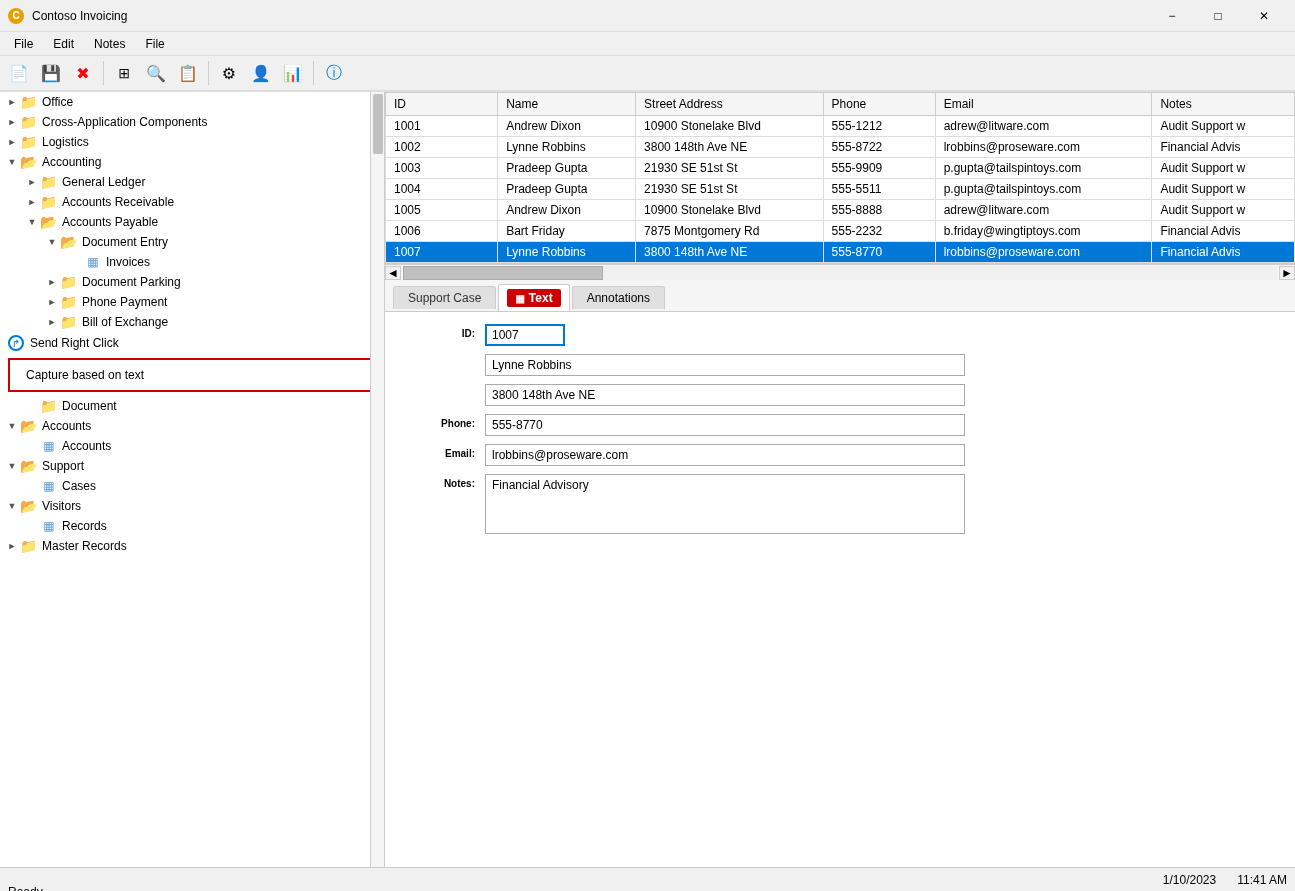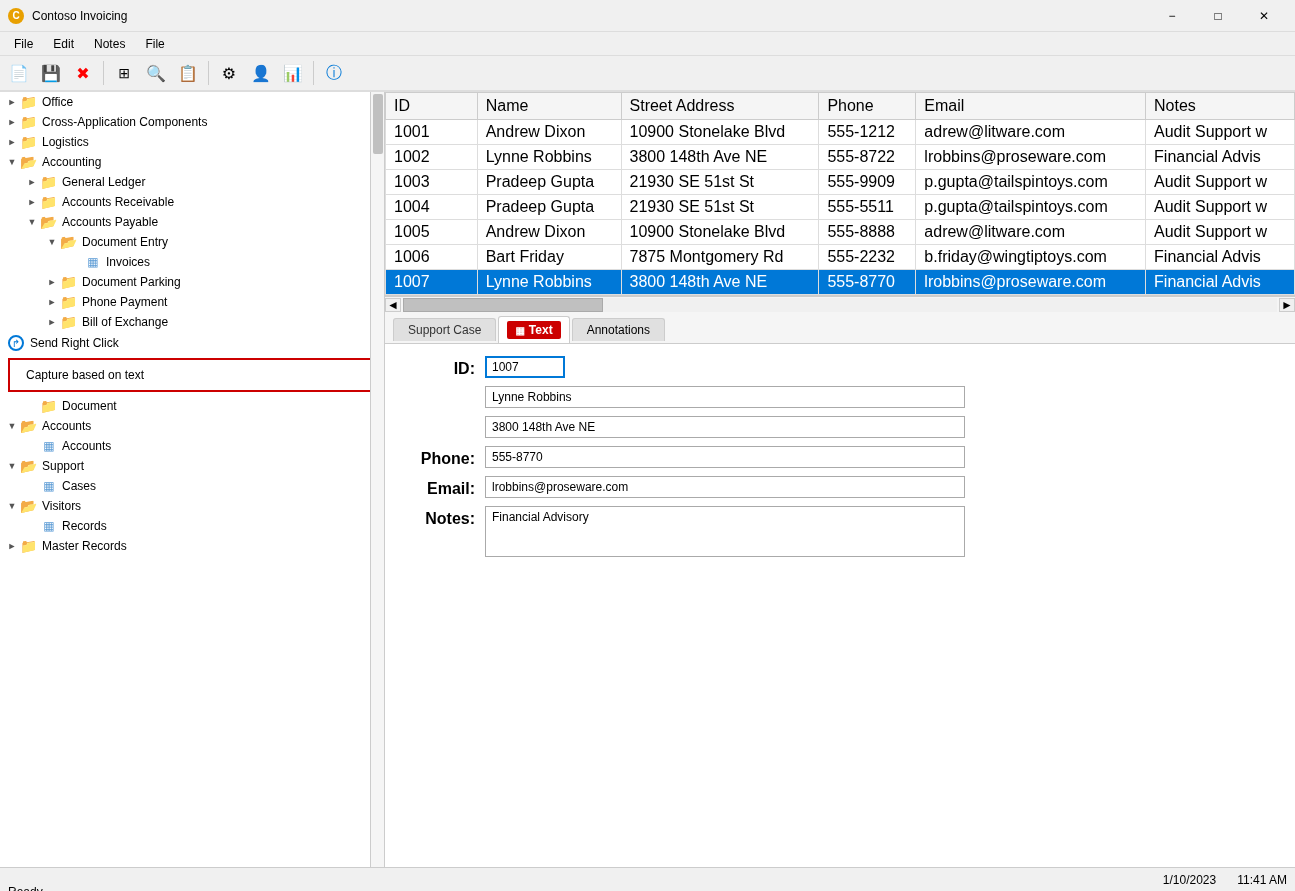--- a/index.html
+++ b/index.html
@@ -136,7 +136,7 @@
     .data-grid table {
       border-collapse: collapse;
       width: 100%;
-      font-size: 16px;
+      font-size: 12px;
     }
     .data-grid thead th {
       background: #f5f5f5;

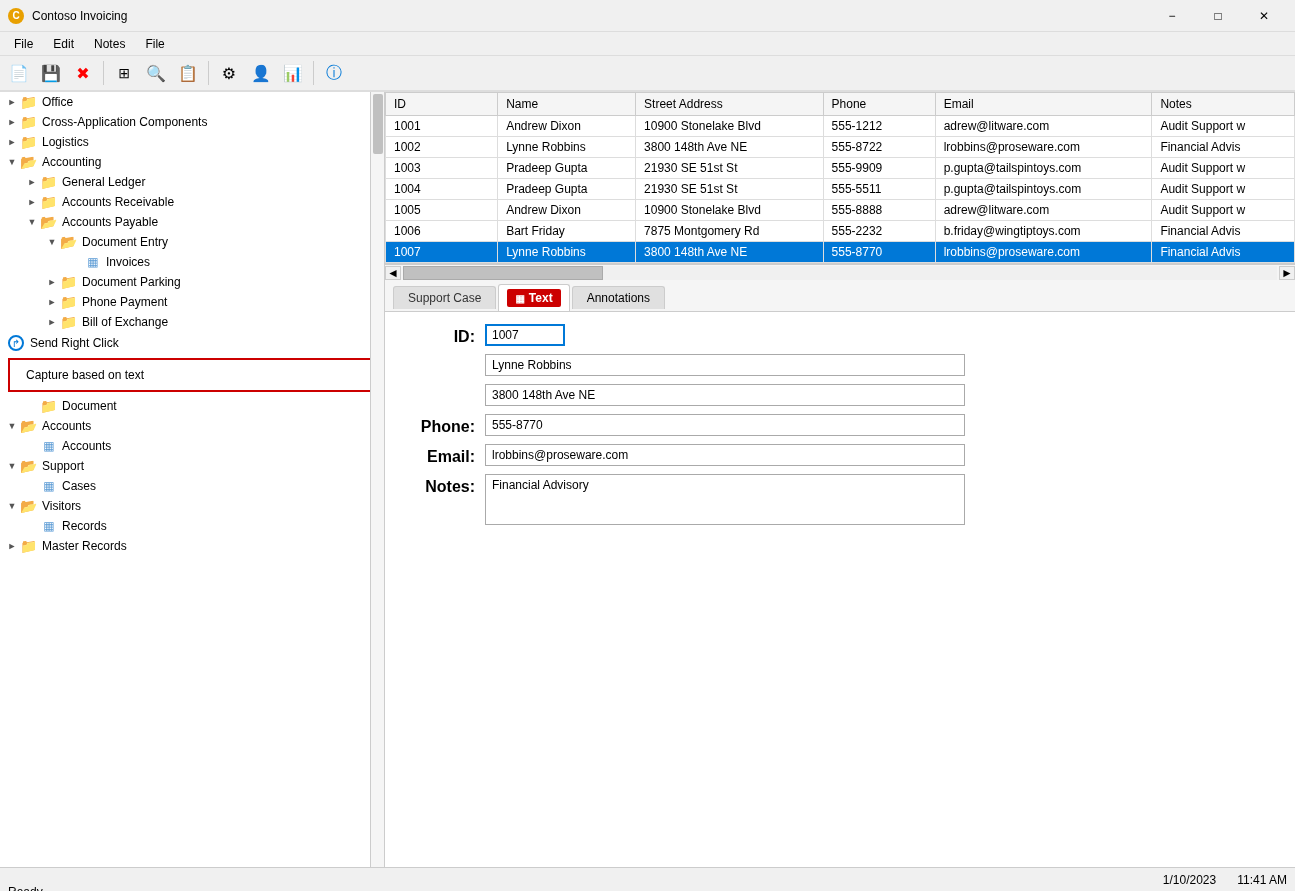--- a/index.html
+++ b/index.html
@@ -223,7 +223,7 @@
       text-align: right;
       padding-right: 10px;
       padding-top: 4px;
-      font-size: 16px;
+      font-size: 10px;
     }
     .form-input {
       border: 1px solid #aaa;

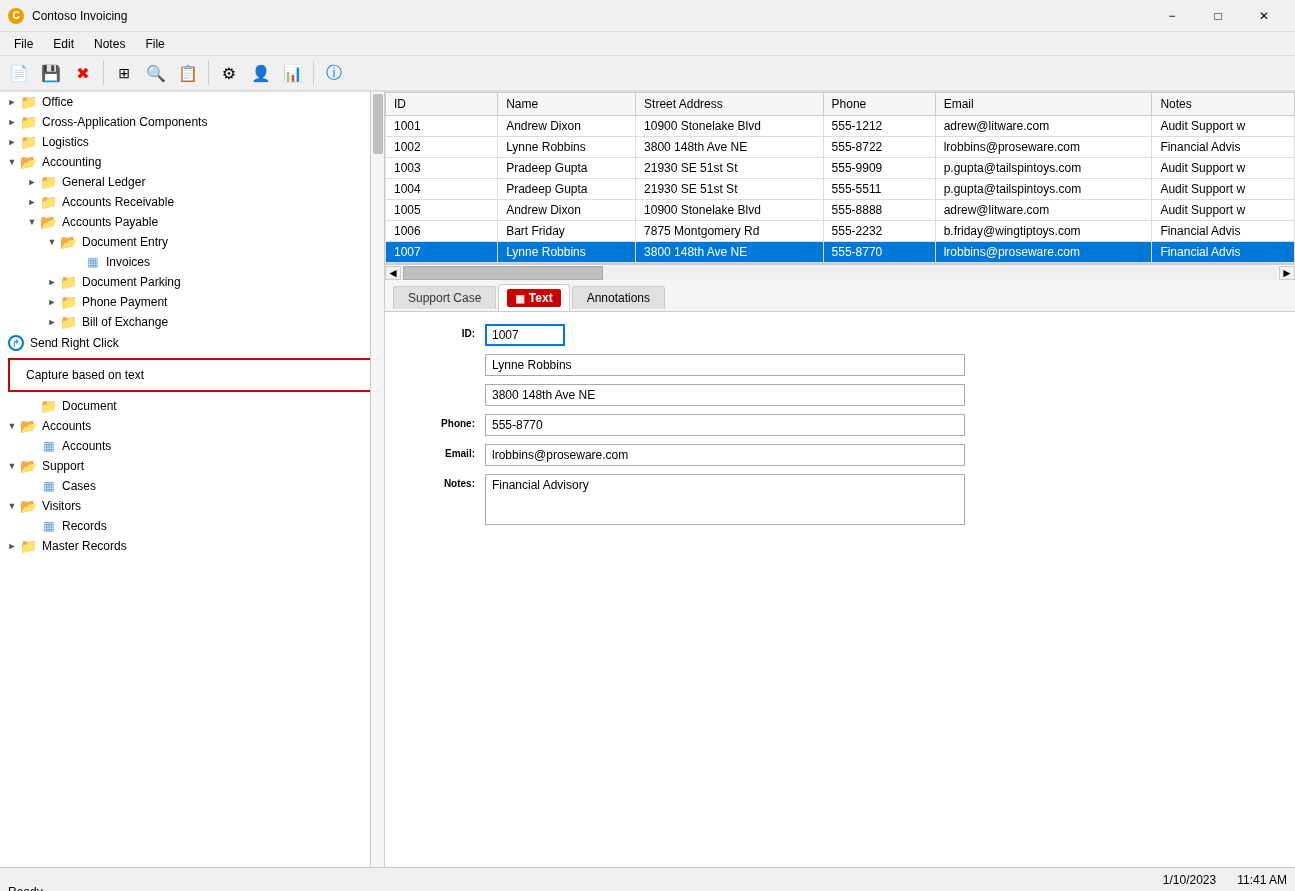--- a/index.html
+++ b/index.html
@@ -244,7 +244,7 @@
       font-size: 12px;
       font-family: inherit;
       width: 480px;
-      height: 51px;
+      height: 60px;
       resize: none;
     }
 

